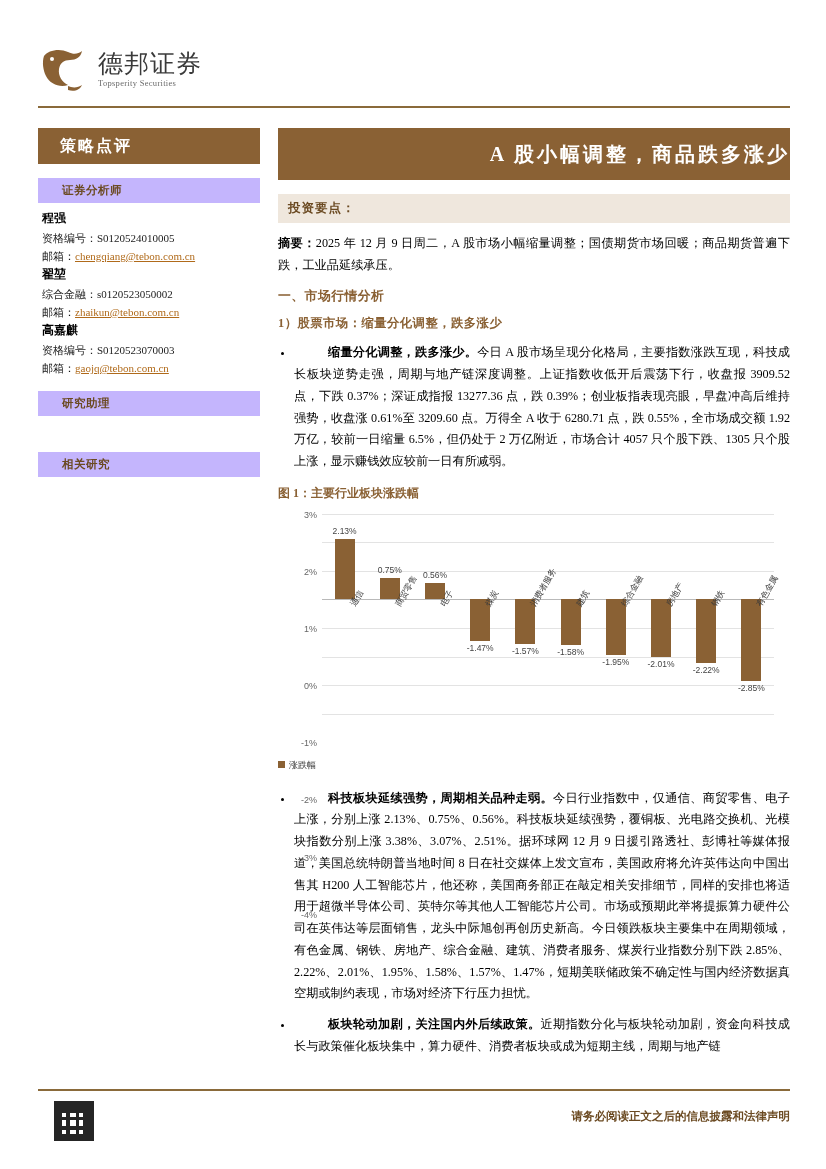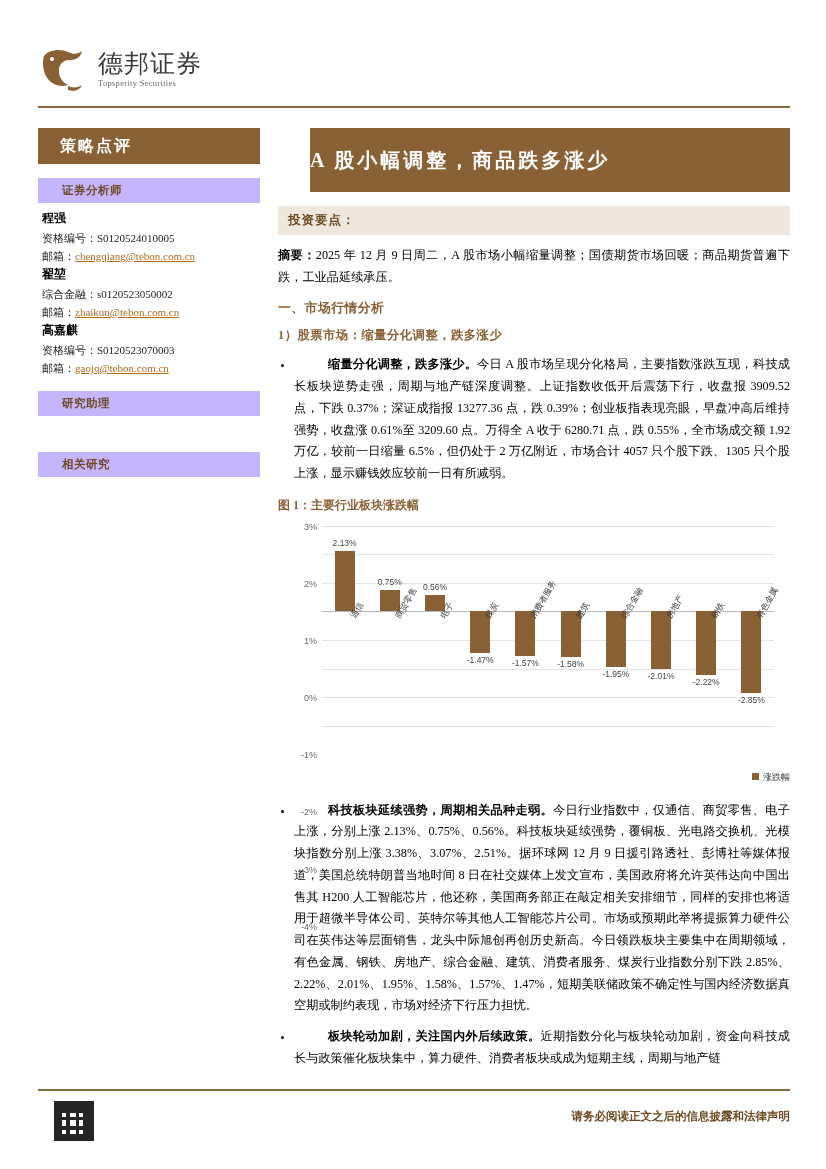--- a/index.html
+++ b/index.html
@@ -103,8 +103,8 @@
   }
   .title-bar {
     background: #8a6134;
-    height: 64px;
-    display:flex; align-items:center; justify-content:flex-start;margin-left:32px;
+    height: 52px;
+    display:flex; align-items:center; justify-content:flex-end;
   }
   .title-bar span {
     color: #fff;

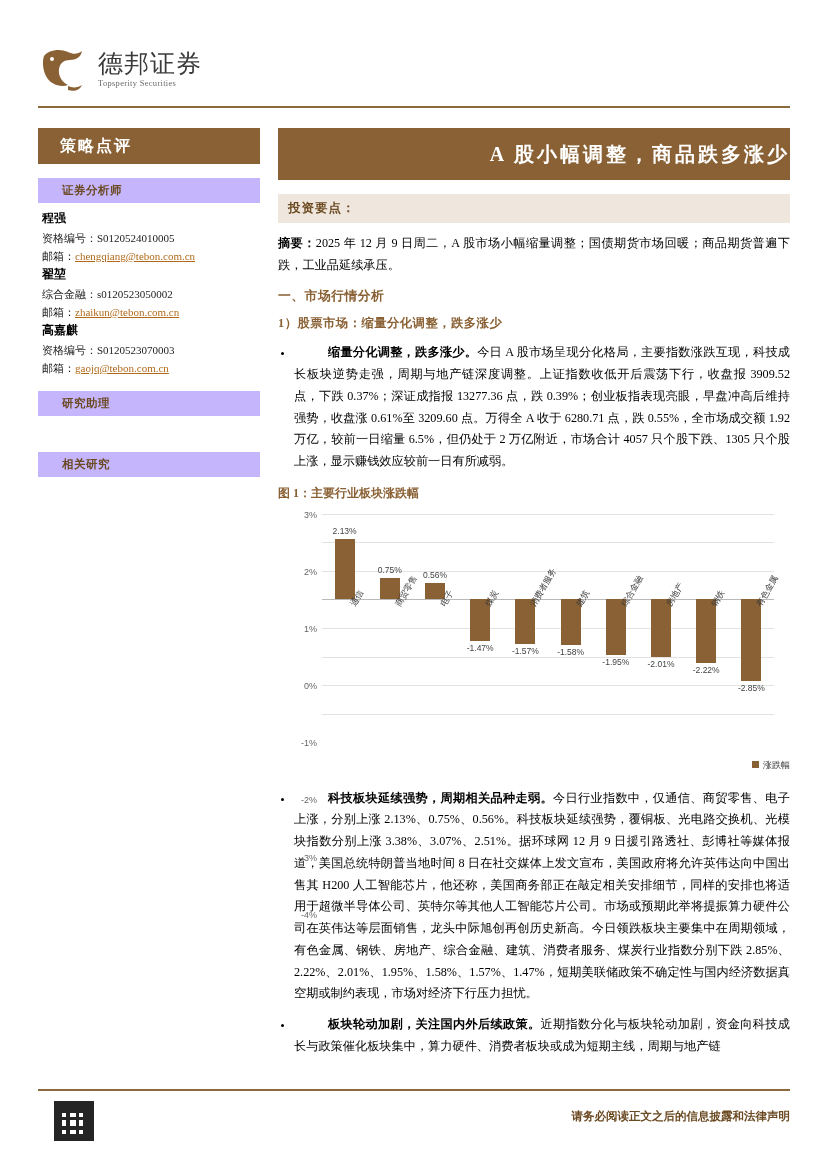--- a/index.html
+++ b/index.html
@@ -204,7 +204,7 @@
   .legend {
     position: absolute;
     left: 0; right: 0; bottom: 6px;
-    text-align: right;
+    text-align: left;
     font-size: 9px; color: #333;
   }
   .legend i {

